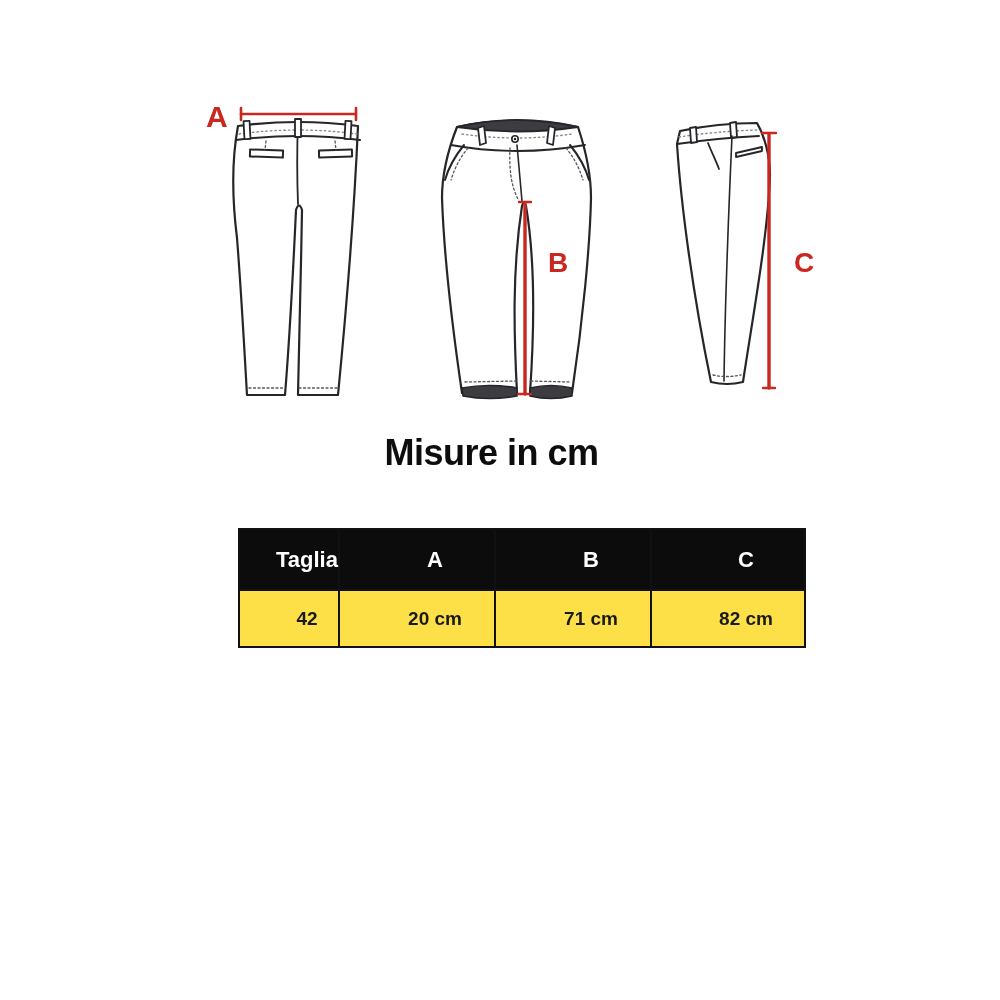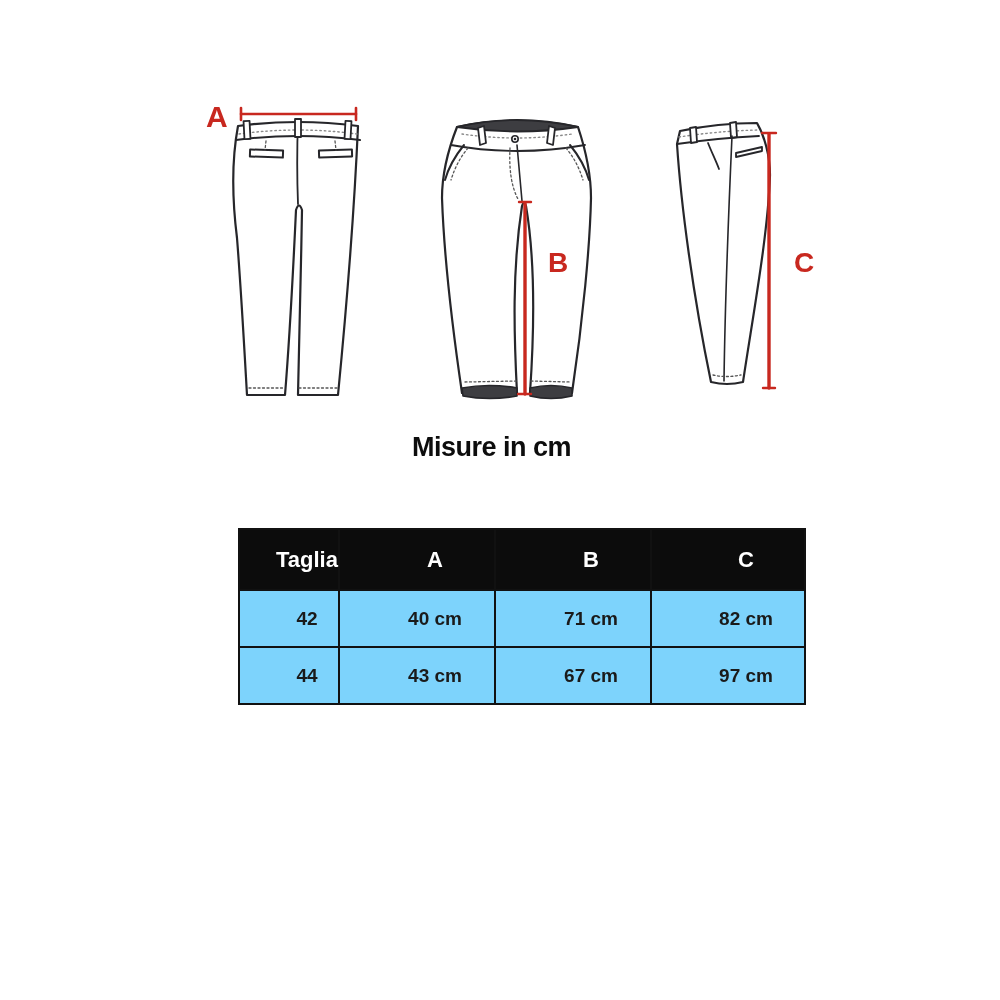--- a/index.html
+++ b/index.html
@@ -22,7 +22,7 @@
     left: 0; top: 432px;
     width: 983px;
     text-align: center;
-    font-size: 27px;
+    font-size: 36px;
     font-weight: 800;
     letter-spacing: -0.5px;
     color: #0d0d0d;

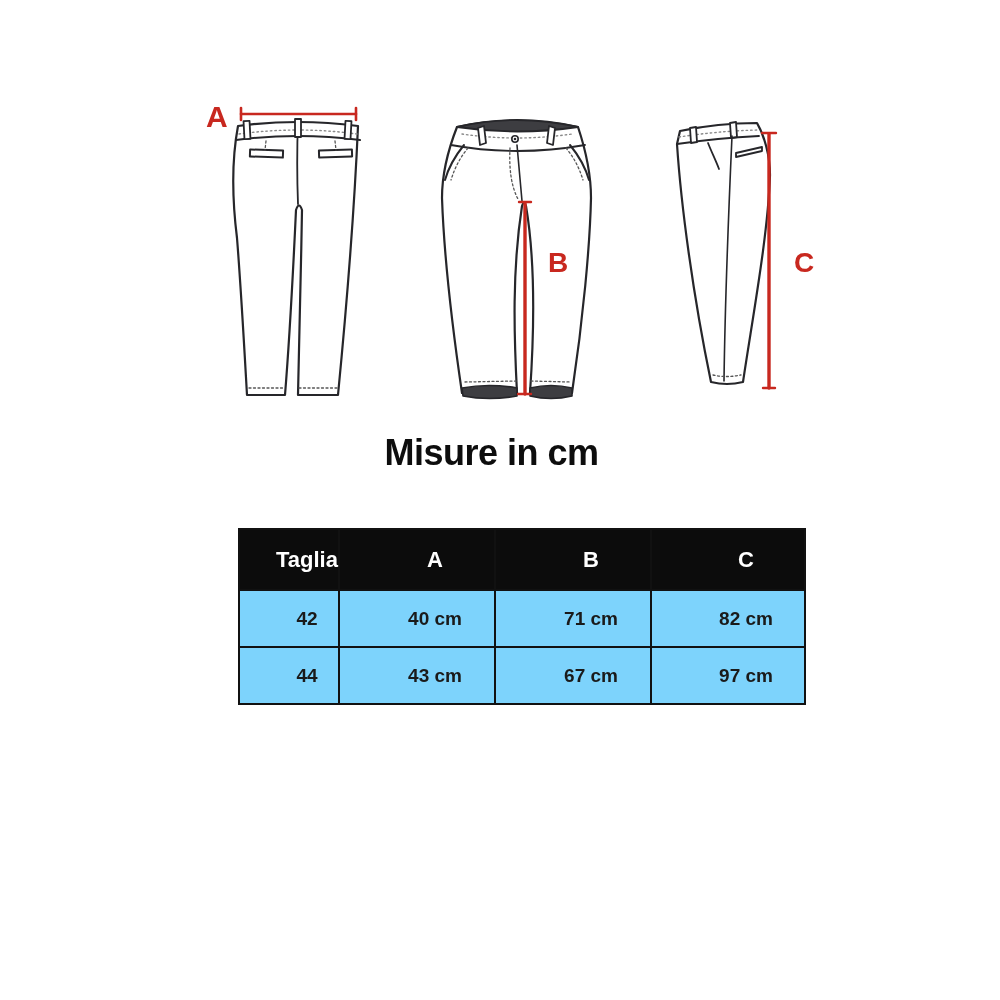--- a/index.html
+++ b/index.html
@@ -52,7 +52,7 @@
     padding-left: 36px;
   }
   table.size-table td {
-    background: #7dd3fc;
+    background: #fde047;
     color: #1a1a1a;
     height: 57px;
     font-size: 19px;

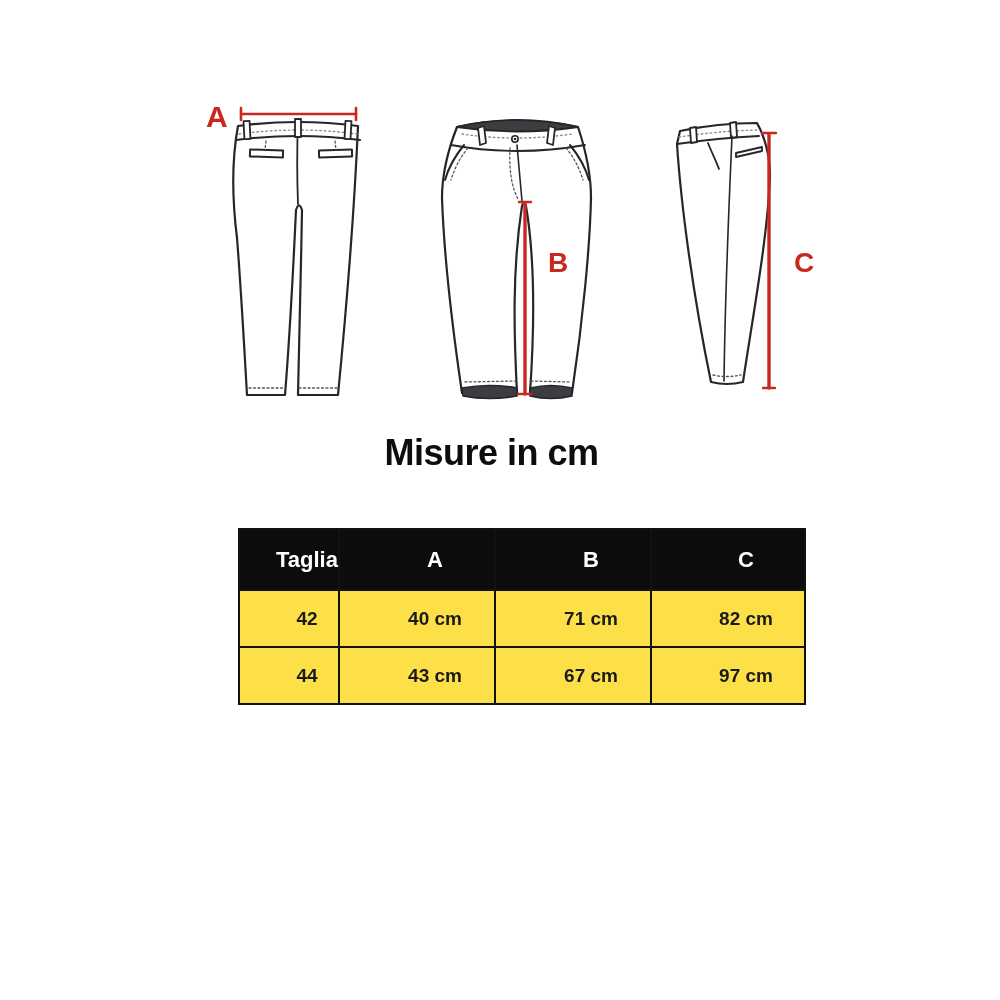--- a/index.html
+++ b/index.html
@@ -220,7 +220,7 @@
       <tbody>
         <tr>
           <td>42</td>
-          <td>40 cm</td>
+          <td>20 cm</td>
           <td>71 cm</td>
           <td>82 cm</td>
         </tr>

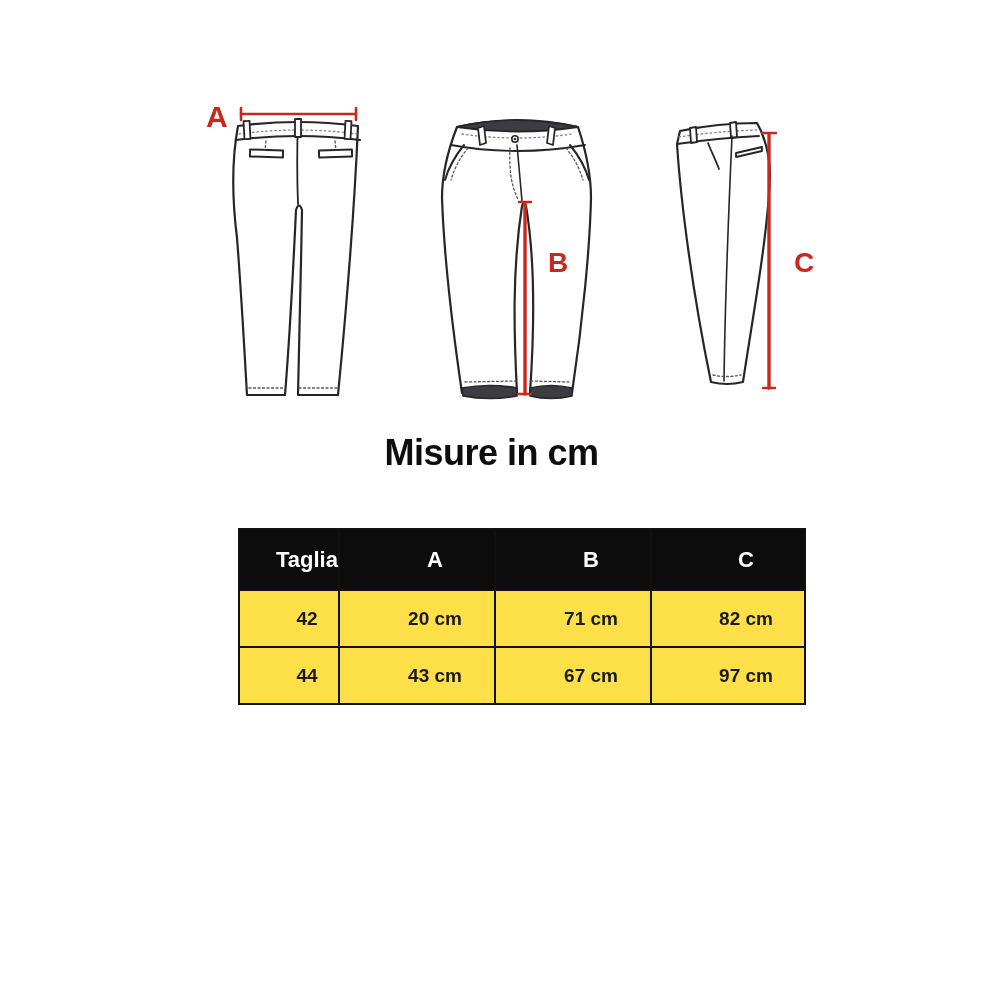--- a/index.html
+++ b/index.html
@@ -224,12 +224,6 @@
           <td>71 cm</td>
           <td>82 cm</td>
         </tr>
-        <tr>
-          <td>44</td>
-          <td>43 cm</td>
-          <td>67 cm</td>
-          <td>97 cm</td>
-        </tr>
       </tbody>
     </table>
   </div>

